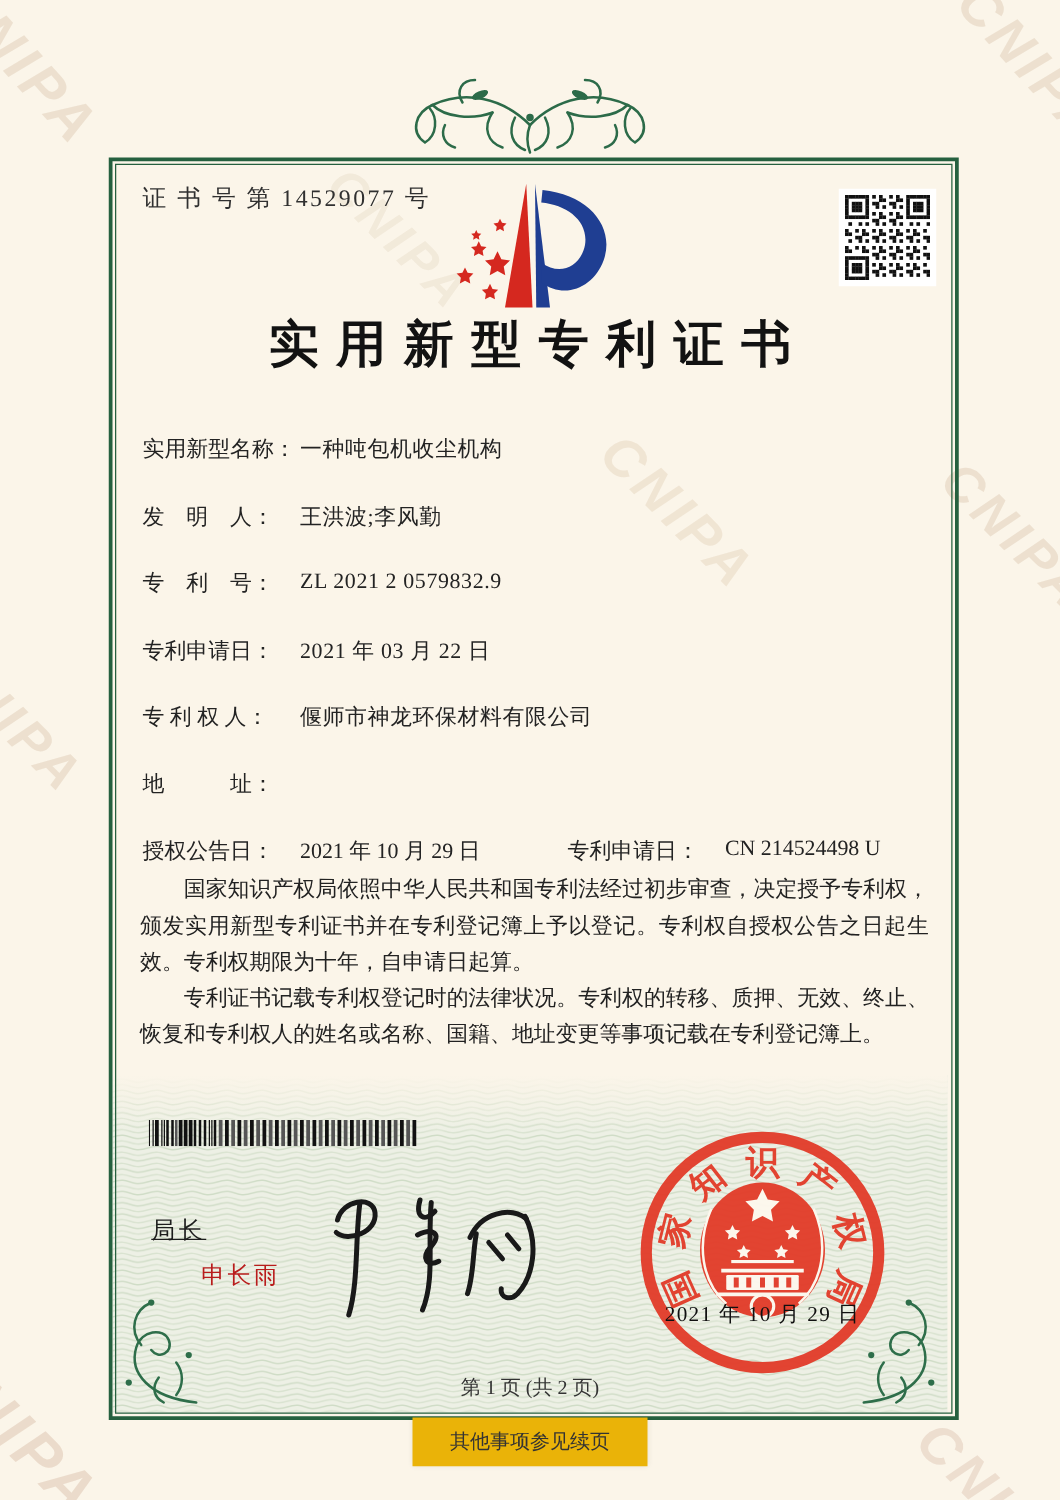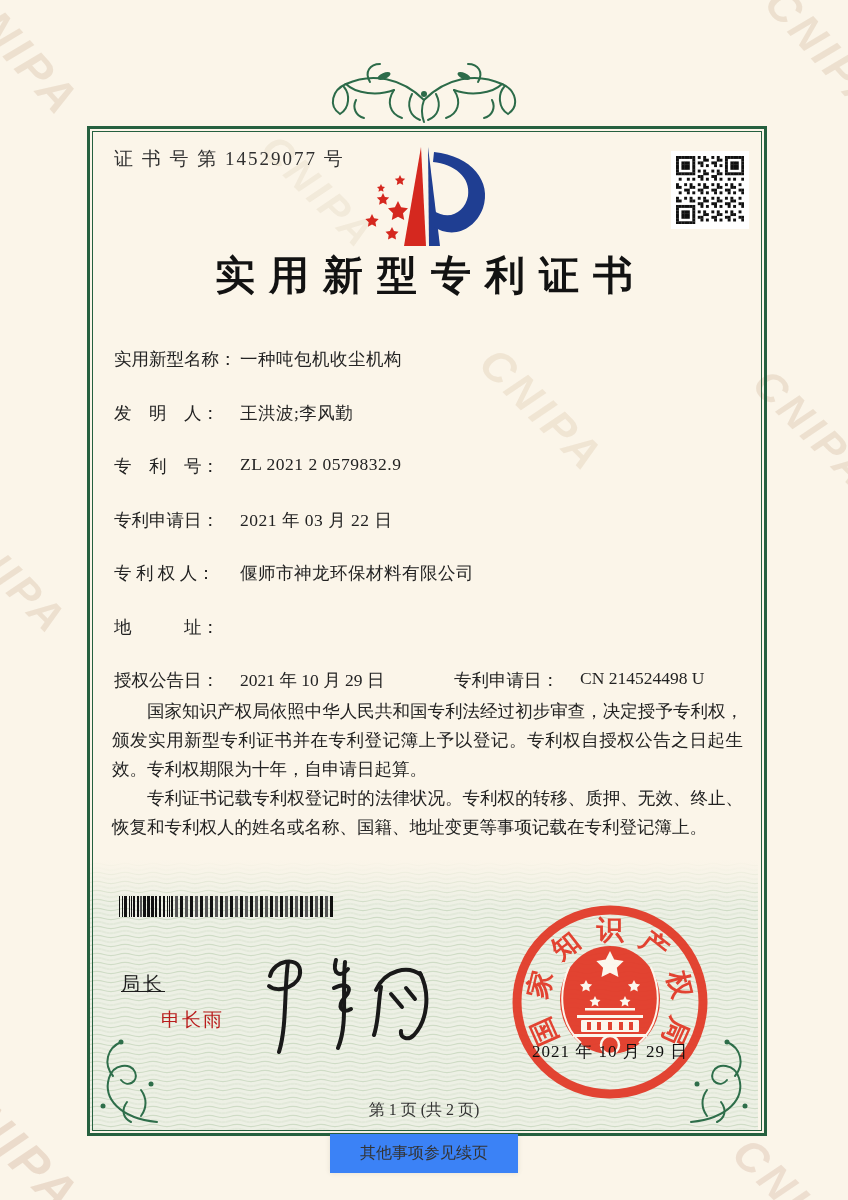--- a/index.html
+++ b/index.html
@@ -60,7 +60,7 @@
   .page-num{position:absolute;left:87px;width:674px;top:1100px;text-align:center;
     font-size:16px;color:#333;}
   .footer-note{position:absolute;left:50%;transform:translateX(-50%);top:1134px;
-    background:#3b82f6;padding:9px 30px;font-size:16px;color:#333;
+    background:#eab308;padding:9px 30px;font-size:16px;color:#333;
     box-shadow:0 0 5px rgba(60,60,40,0.12);white-space:nowrap;z-index:6;}
 </style>
 </head>

